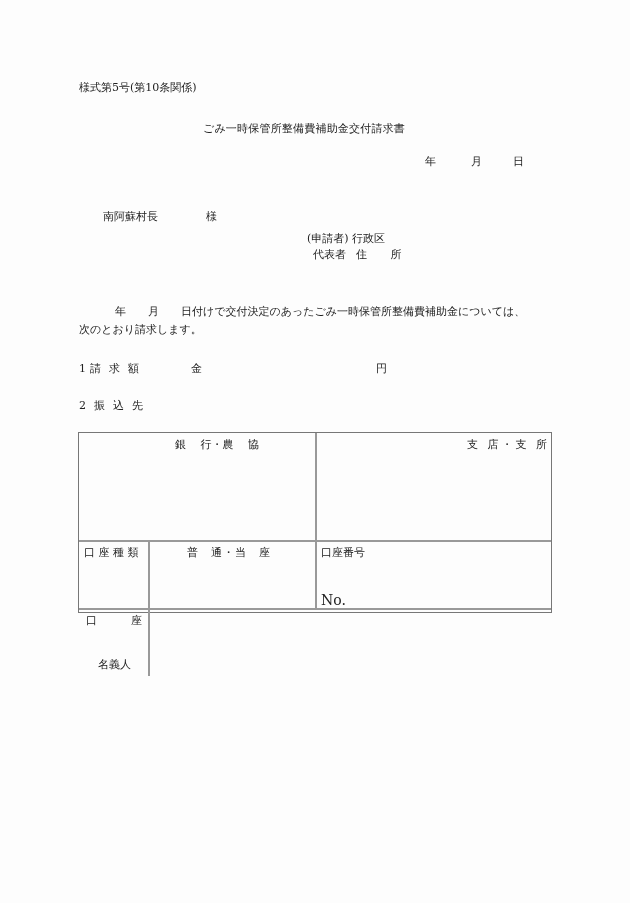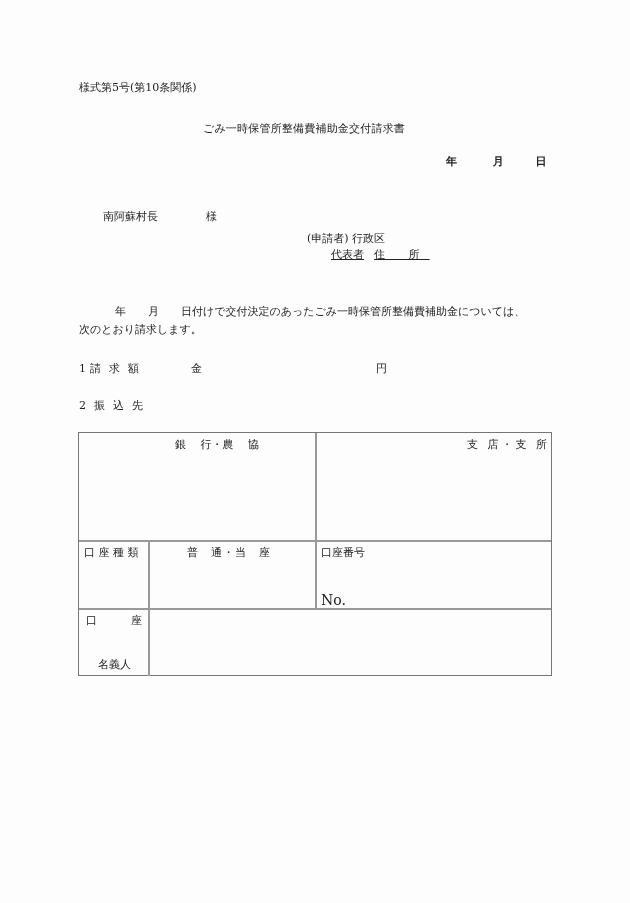--- a/index.html
+++ b/index.html
@@ -15,7 +15,7 @@
     .abs { position: absolute; white-space: nowrap; line-height: 14px; }
     .form-no { left: 79px; top: 81px; }
     .doc-title { left: 0; width: 608px; text-align: center; top: 122px; letter-spacing: 0.2px; }
-    .date-line { left: 446px; top: 155px; font-weight: bold; }
+    .date-line { left: 425px; top: 155px; }
     .date-line span { display: inline-block; }
     .addressee { left: 103px; top: 210px; }
     .addressee .sama { margin-left: 48px; }

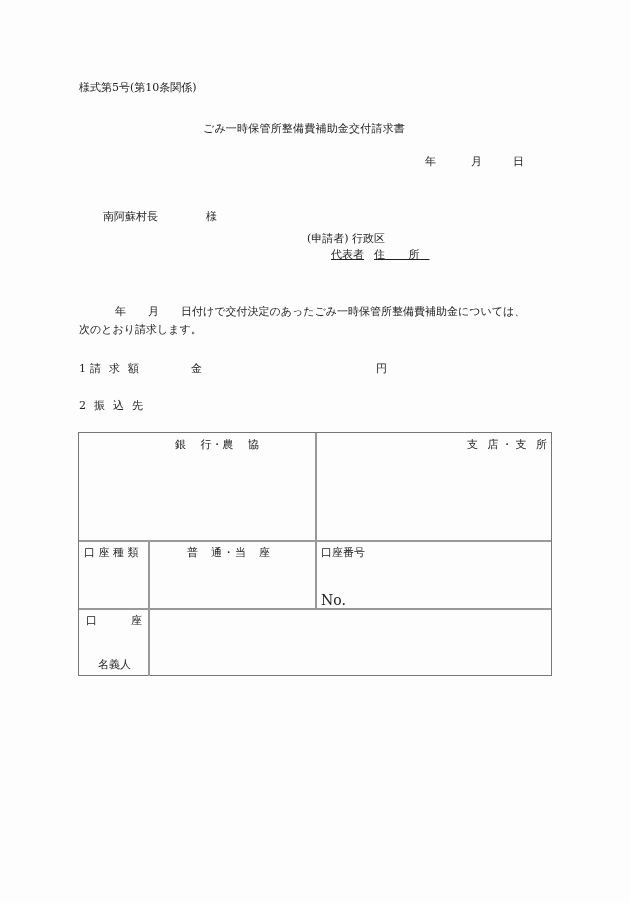--- a/index.html
+++ b/index.html
@@ -20,7 +20,7 @@
     .addressee { left: 103px; top: 210px; }
     .addressee .sama { margin-left: 48px; }
     .applicant1 { left: 307px; top: 232px; }
-    .applicant2 { left: 331px; top: 248px; text-decoration: underline; }
+    .applicant2 { left: 313px; top: 248px; }
     .applicant2 .label2 { margin-left: 10px; letter-spacing: 10px; }
     .body1 { left: 79px; top: 305px; }
     .body1 .indent { display: inline-block; width: 36px; }

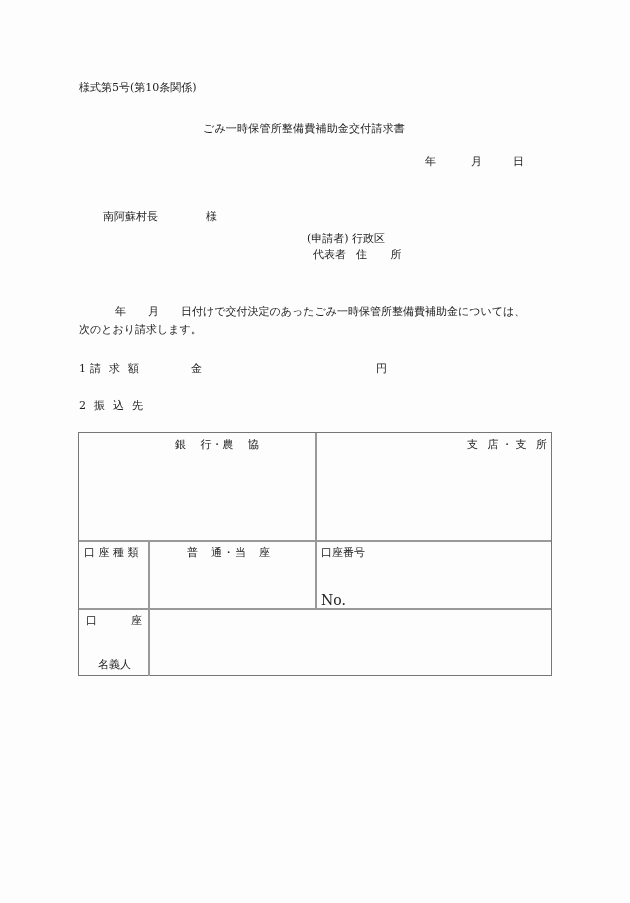--- a/index.html
+++ b/index.html
@@ -33,7 +33,7 @@
     .item2 { left: 79px; top: 399px; }
     .item2 .lbl { letter-spacing: 8px; margin-left: 8px; }
 
-    .tbl { position: absolute; left: 78px; top: 432px; width: 474px; height: 244px;
+    .tbl { position: absolute; left: 78px; top: 432px; width: 474px; height: 181px;
       border: 1.5px solid #777; box-sizing: border-box; }
     .line { position: absolute; background: #999; }
     .cell-text { position: absolute; white-space: nowrap; line-height: 14px; }

